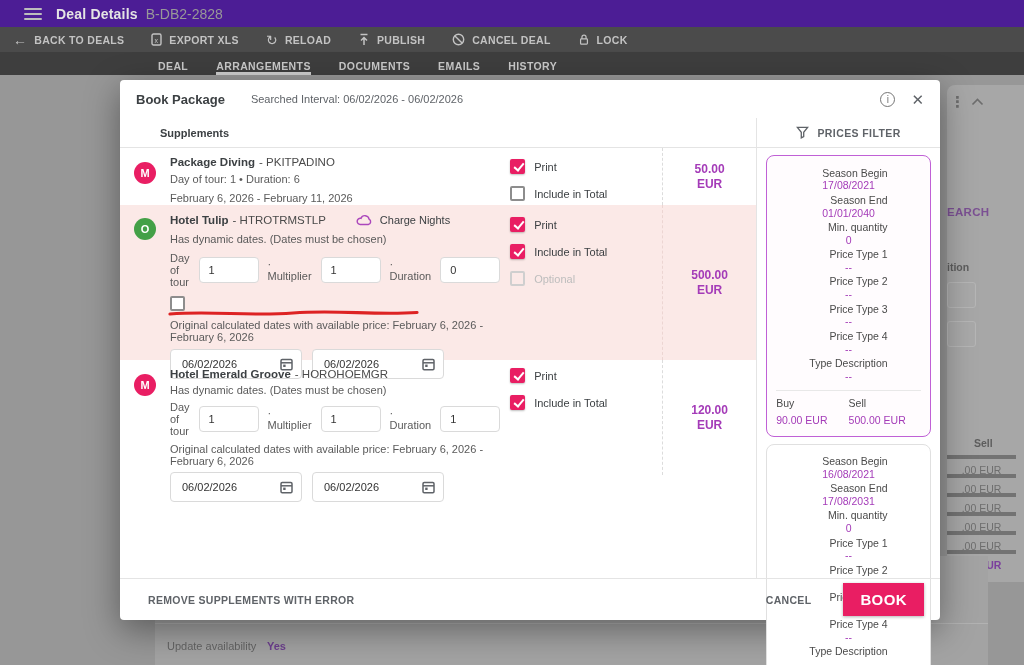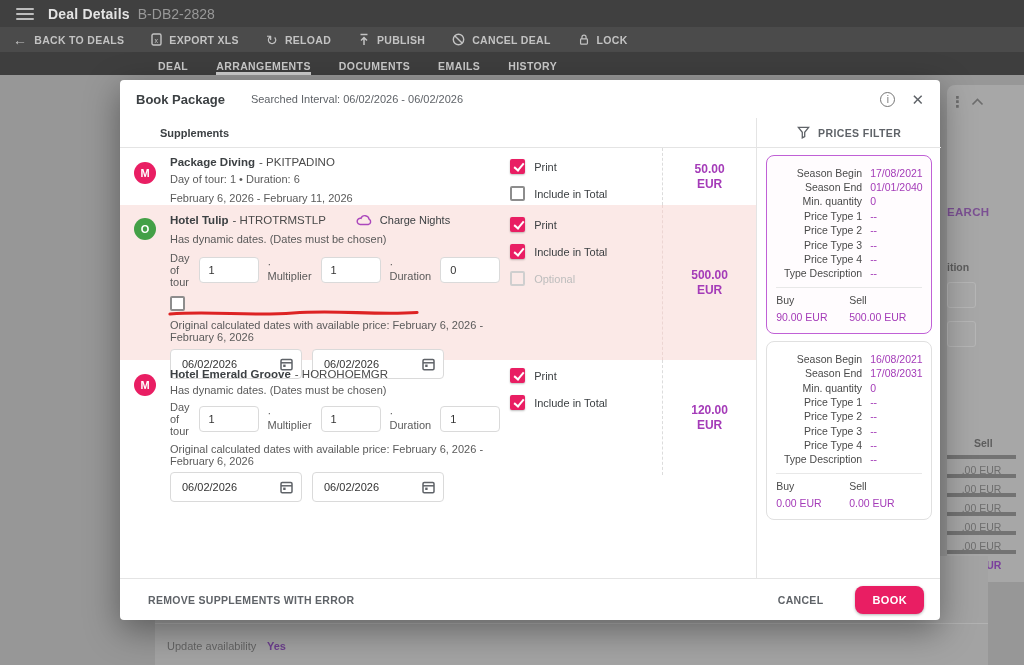--- a/index.html
+++ b/index.html
@@ -12,8 +12,8 @@
   }
 
   
-  .appbar { position:absolute; top:0; left:0; right:0; height:27px; background:#404040;
-            display:flex; align-items:center; padding-left:16px; z-index:2; }
+  .appbar { position:absolute; top:0; left:0; right:0; height:27px; background:#4c1d95;
+            display:flex; align-items:center; padding-left:24px; z-index:2; }
   .hamburger { width:18px; display:flex; flex-direction:column; gap:3px; margin-right:14px; cursor:pointer; }
   .hamburger span { display:block; height:2px; background:#bdbdbd; border-radius:1px; }
   .app-title { font-size:14px; font-weight:bold; color:#e4e4e4; letter-spacing:.2px; }

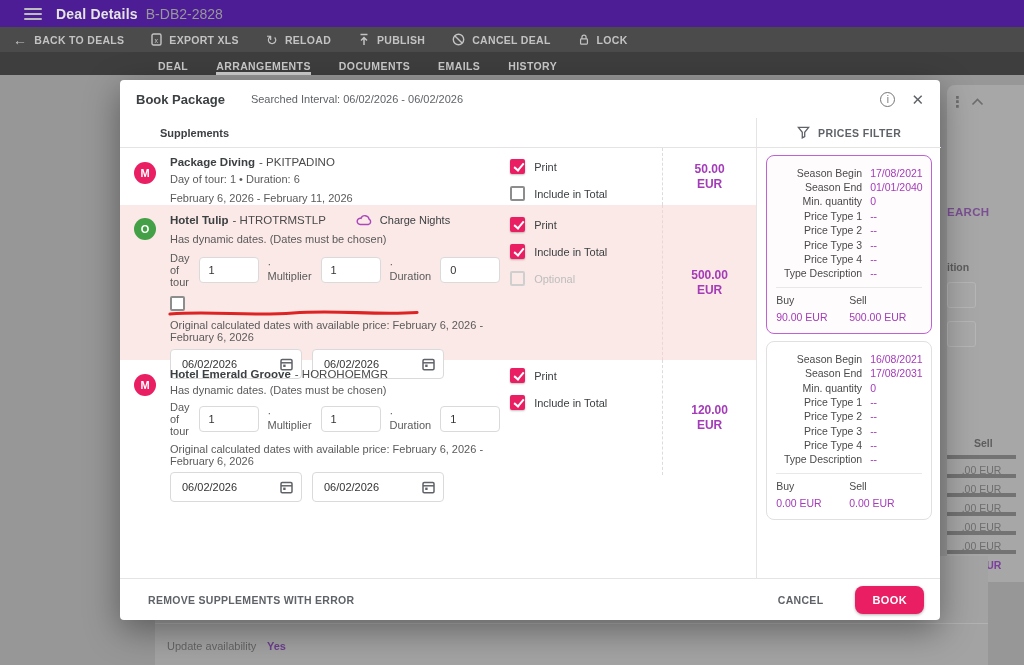--- a/index.html
+++ b/index.html
@@ -115,7 +115,7 @@
   .price-card { margin:7px 9px 0 9px; border:1px solid #e0e0e0; border-radius:8px; padding:9px 9px 10px 9px;
                 background:#fff; font-size:10.5px; cursor:pointer; }
   .price-card.selected { border:1.5px solid #c061d6; background:#fffcfe; }
-  .pc-row { display:flex; align-items:flex-end; margin:1.6px 0; line-height:12.8px; }
+  .pc-row { display:flex; align-items:center; margin:1.6px 0; line-height:12.8px;flex-direction:column; }
   .pc-label { width:94px; flex:0 0 auto; text-align:right; color:#4a4a4a; padding-right:8px; }
   .pc-value { color:#a43bb8; }
   .pc-divider { border-top:1px solid #e8e8e8; margin:7px 0 6px 0; }

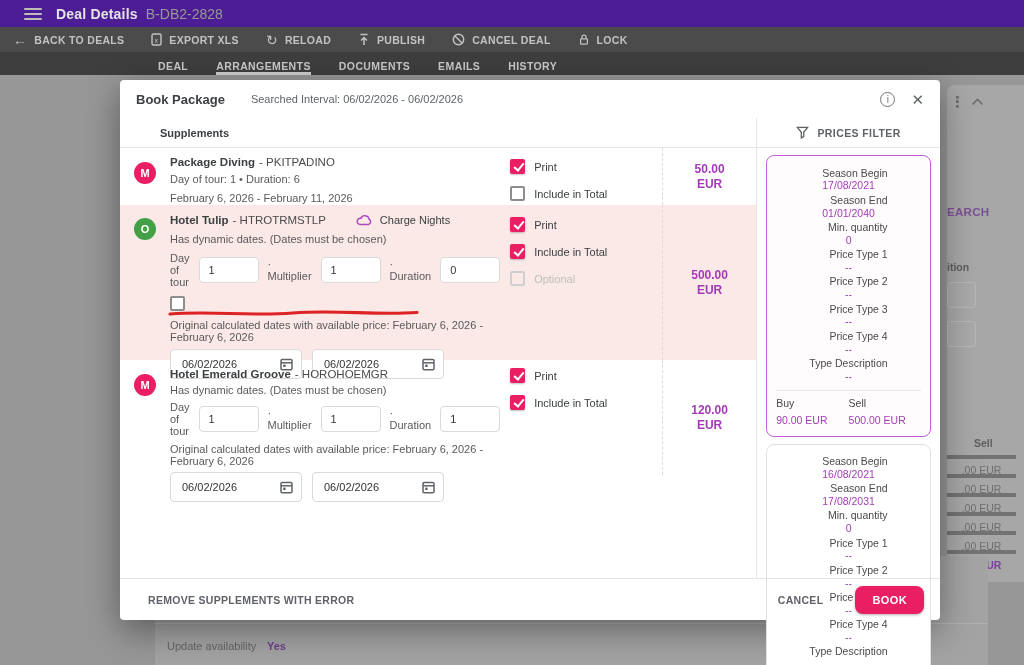--- a/index.html
+++ b/index.html
@@ -130,7 +130,7 @@
   .remove-btn { font-size:10.5px; font-weight:bold; color:#5f6368; letter-spacing:.3px; cursor:pointer; background:none; border:0; font-family:inherit; }
   .footer-right { margin-left:auto; display:flex; align-items:center; gap:32px; }
   .cancel-btn { font-size:10.5px; font-weight:bold; color:#5f6368; letter-spacing:.3px; cursor:pointer; background:none; border:0; font-family:inherit; }
-  .book-btn { font-size:11px; font-weight:bold; color:#fff; background:#e91e63; border:0; border-radius:8px;
+  .book-btn { font-size:15px; font-weight:bold; color:#fff; background:#e91e63; border:0; border-radius:0;
               padding:8px 17px; letter-spacing:.4px; cursor:pointer; box-shadow:0 1px 3px rgba(0,0,0,.3); font-family:inherit; }
 
   svg { display:block; }

